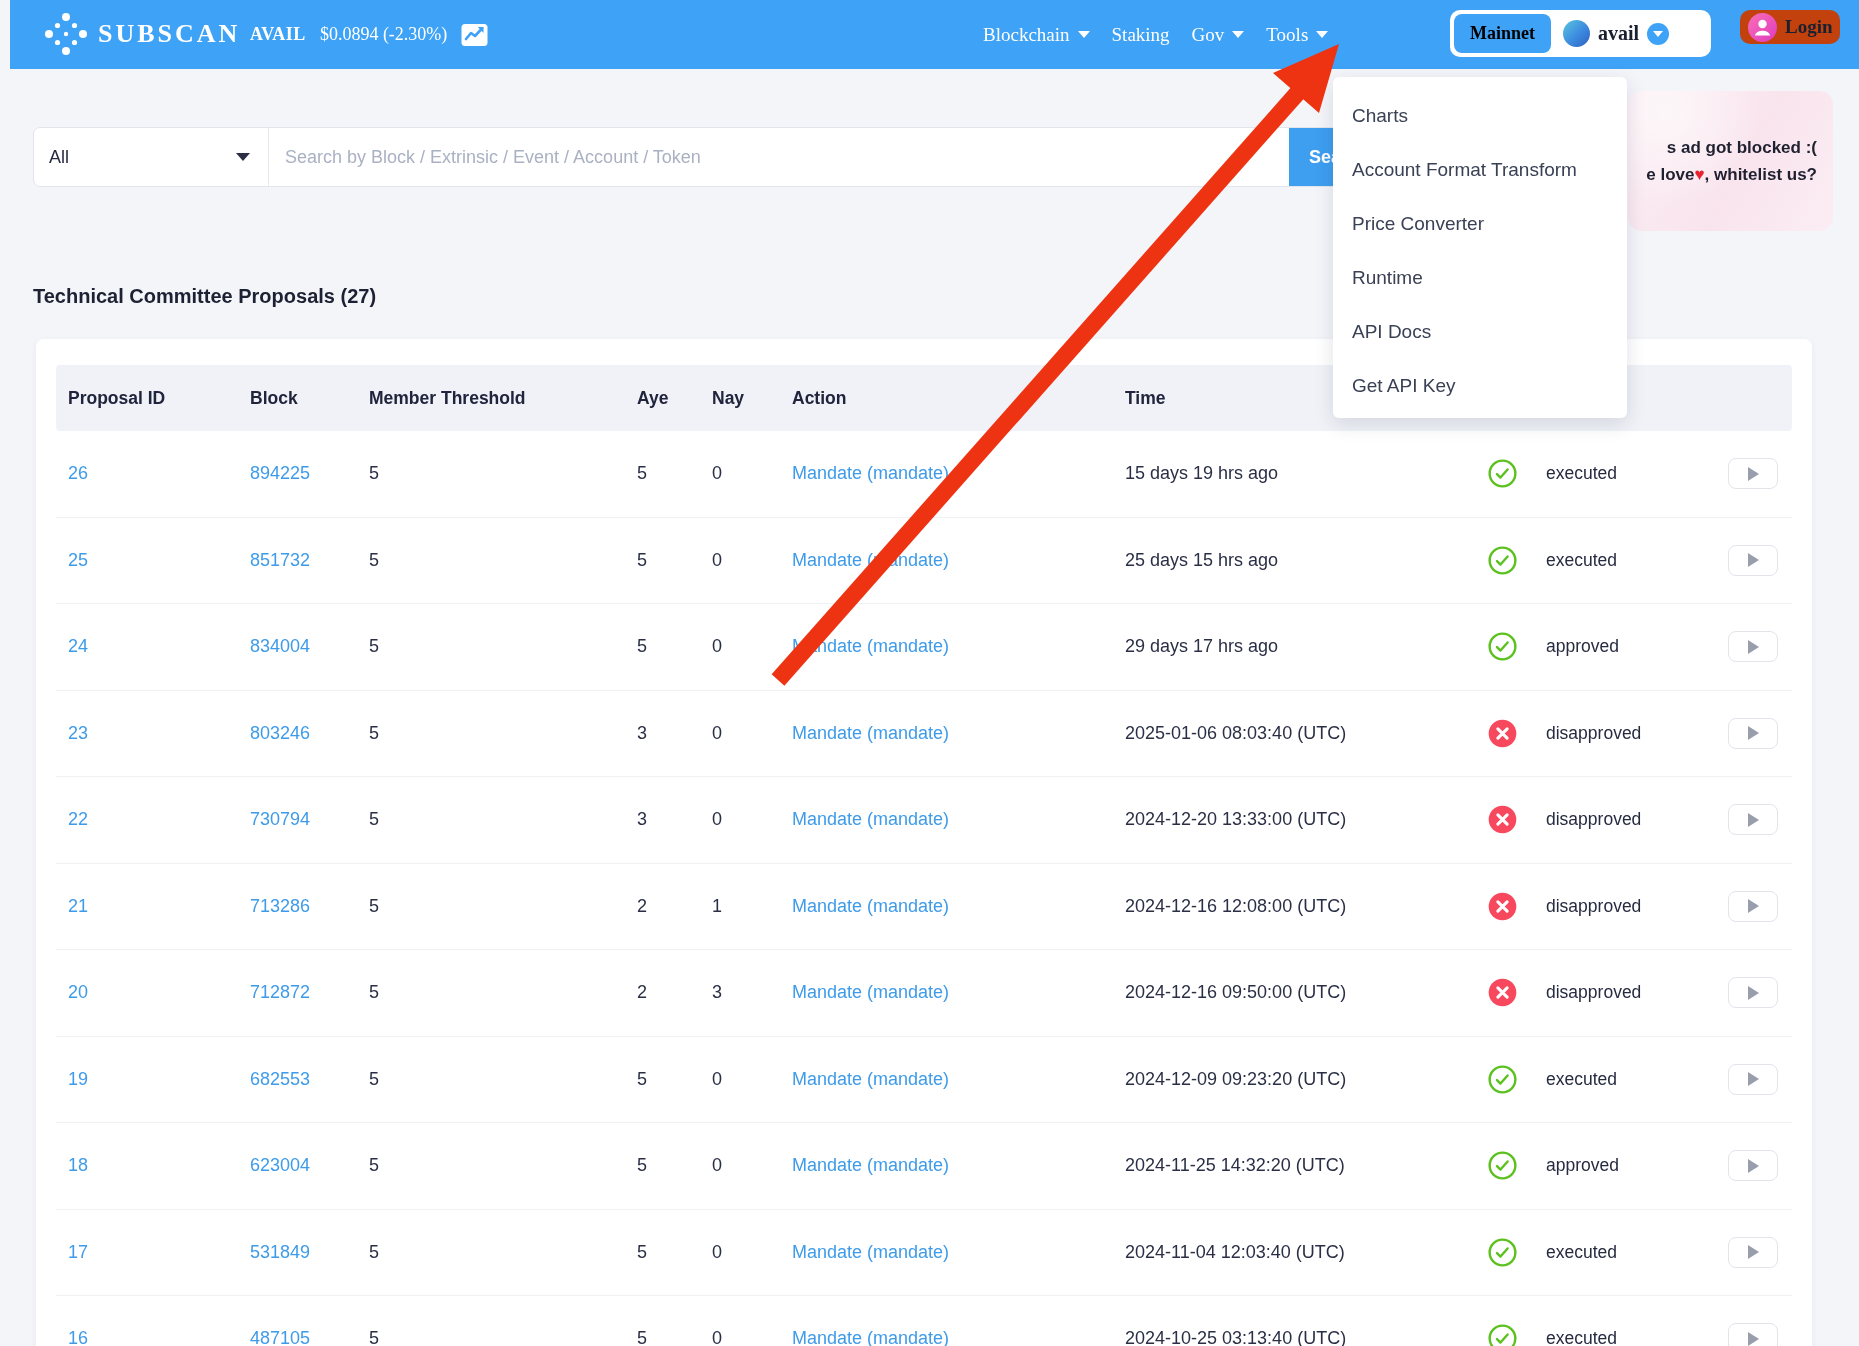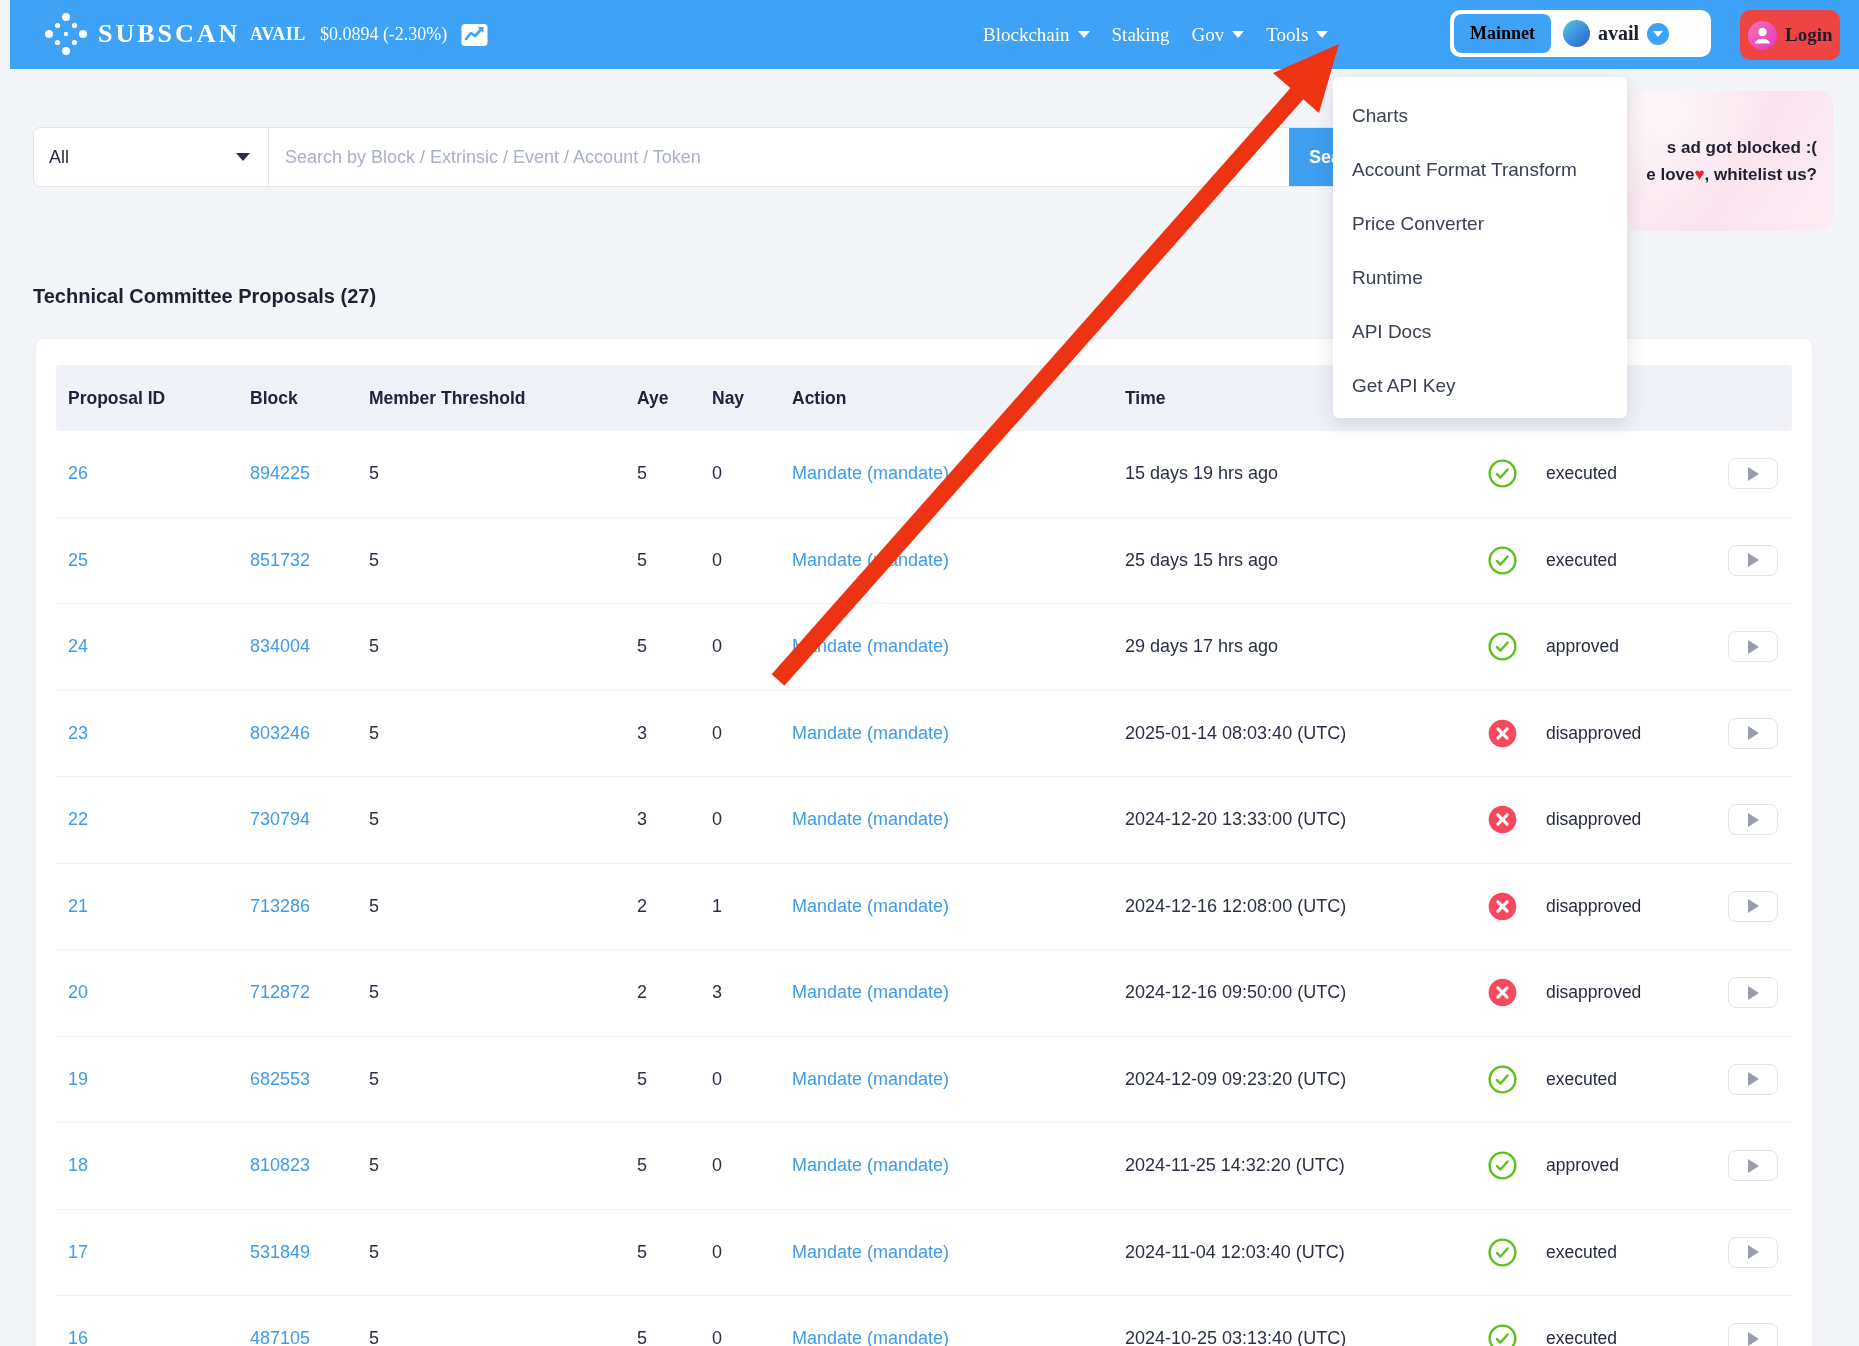--- a/index.html
+++ b/index.html
@@ -23,7 +23,7 @@
   .chain-name { font-size:20px; font-weight:700; color:#1B2030; }
   .chev-circle { width:22px; height:22px; border-radius:50%; background:#3EA2F6; display:flex; align-items:center; justify-content:center; }
   .chev-circle .caret-dn { border-left-width:5px; border-right-width:5px; border-top-width:6px; }
-  .login-pill { position:absolute; left:1730px; top:10px; width:100px; height:50px; background:#ef4444; border-radius:10px; display:flex; align-items:center; gap:8px; padding-left:8px; cursor:pointer; }
+  .login-pill { position:absolute; left:1730px; top:10px; width:100px; height:34px; background:#c2410c; border-radius:10px; display:flex; align-items:center; gap:8px; padding-left:8px; cursor:pointer; }
   .login-label { font-size:19px; font-weight:700; color:#1B2030; }
 
   

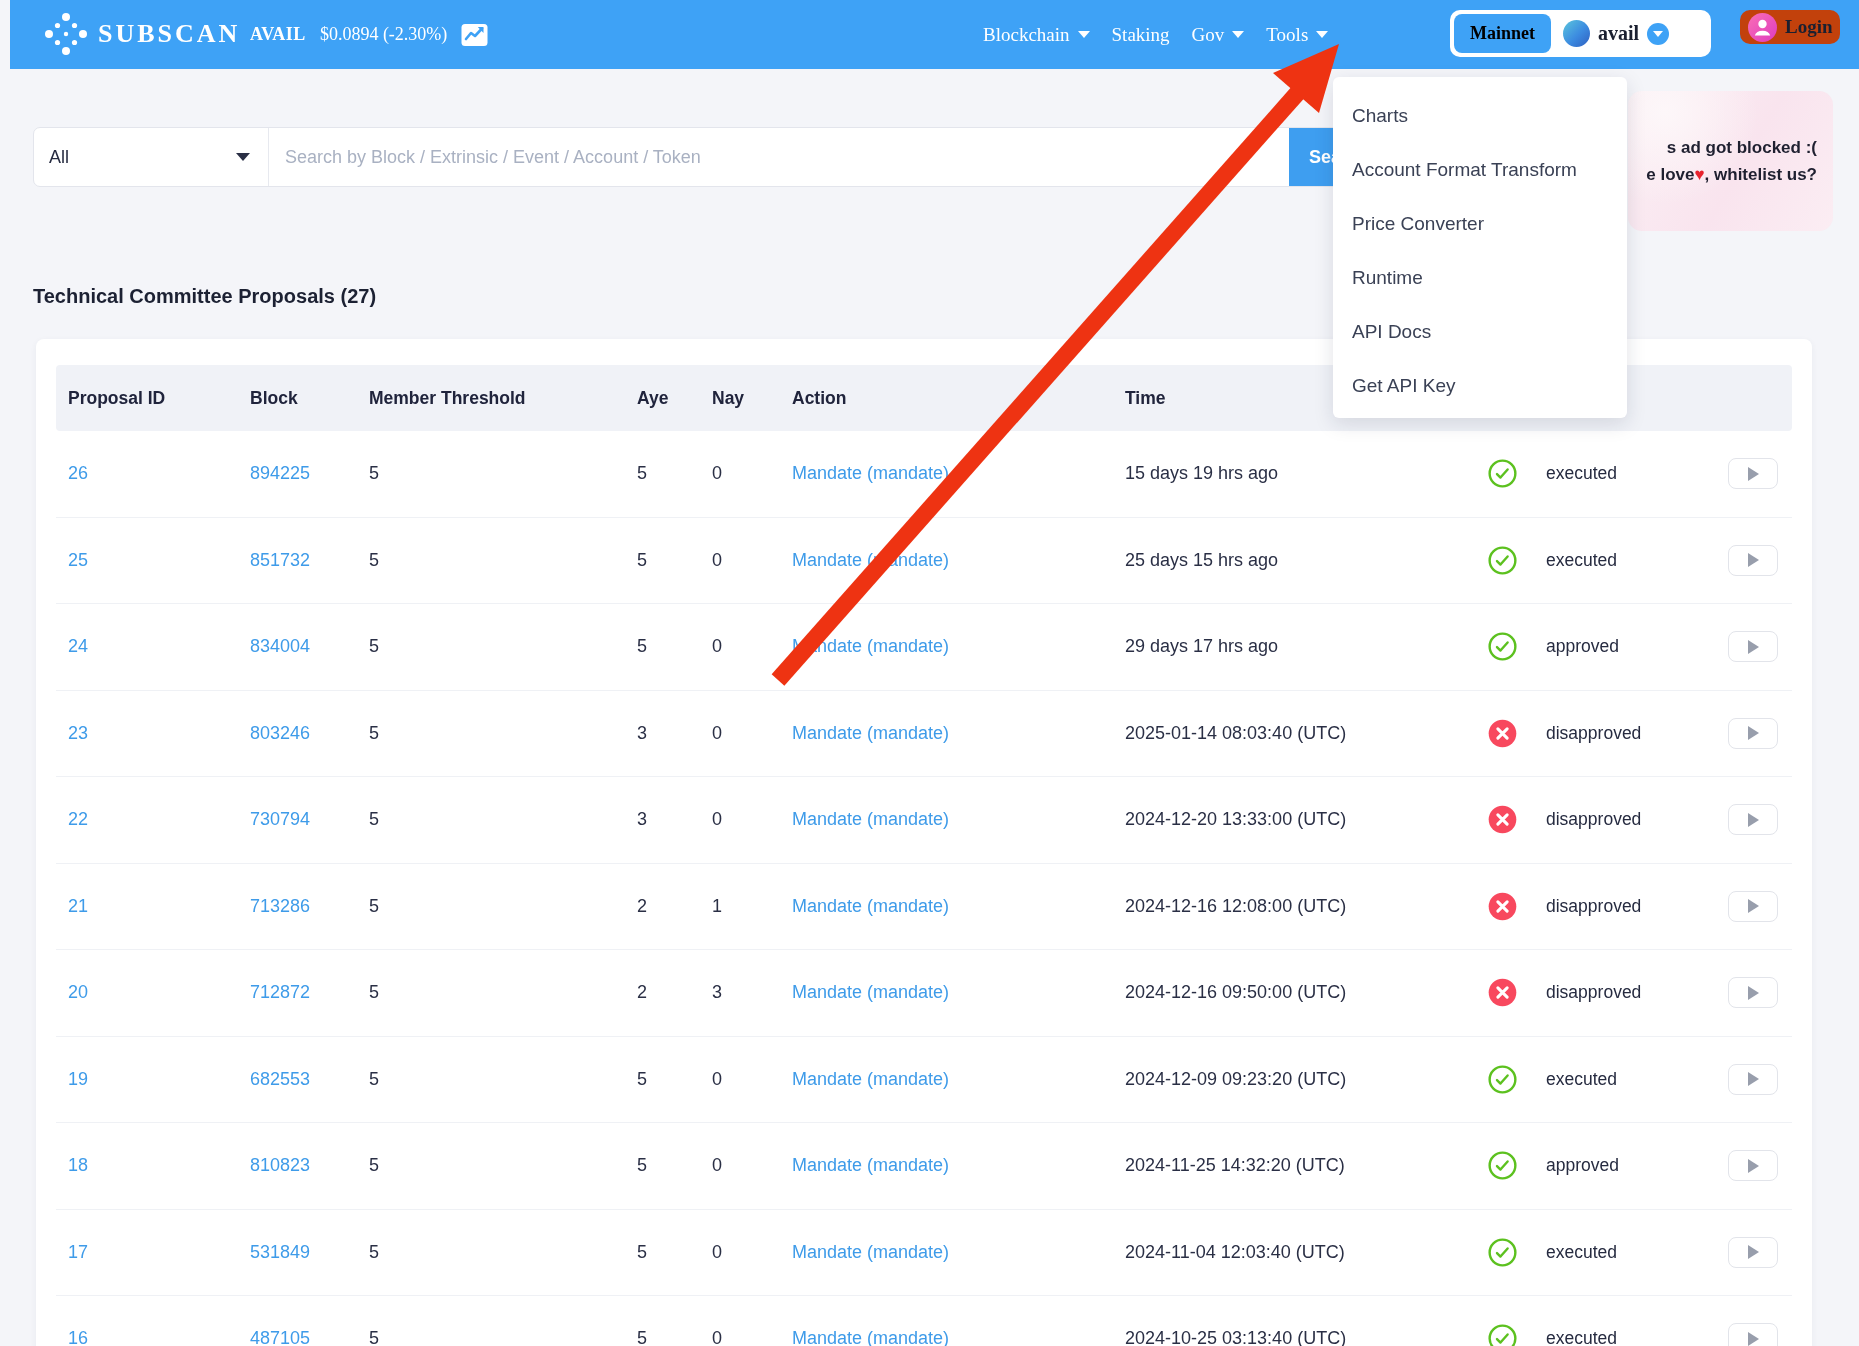--- a/index.html
+++ b/index.html
@@ -242,7 +242,7 @@
         <div><span class="cell-txt">3</span></div>
         <div><span class="cell-txt">0</span></div>
         <div><a class="link">Mandate (mandate)</a></div>
-        <div><span class="cell-txt">2025-01-14 08:03:40 (UTC)</span></div>
+        <div><span class="cell-txt">2025-01-06 08:03:40 (UTC)</span></div>
         <div class="status-wrap">
           <svg width="29" height="29" viewBox="0 0 30 30">
             <circle cx="15" cy="15" r="14.3" fill="#F8485E"></circle>

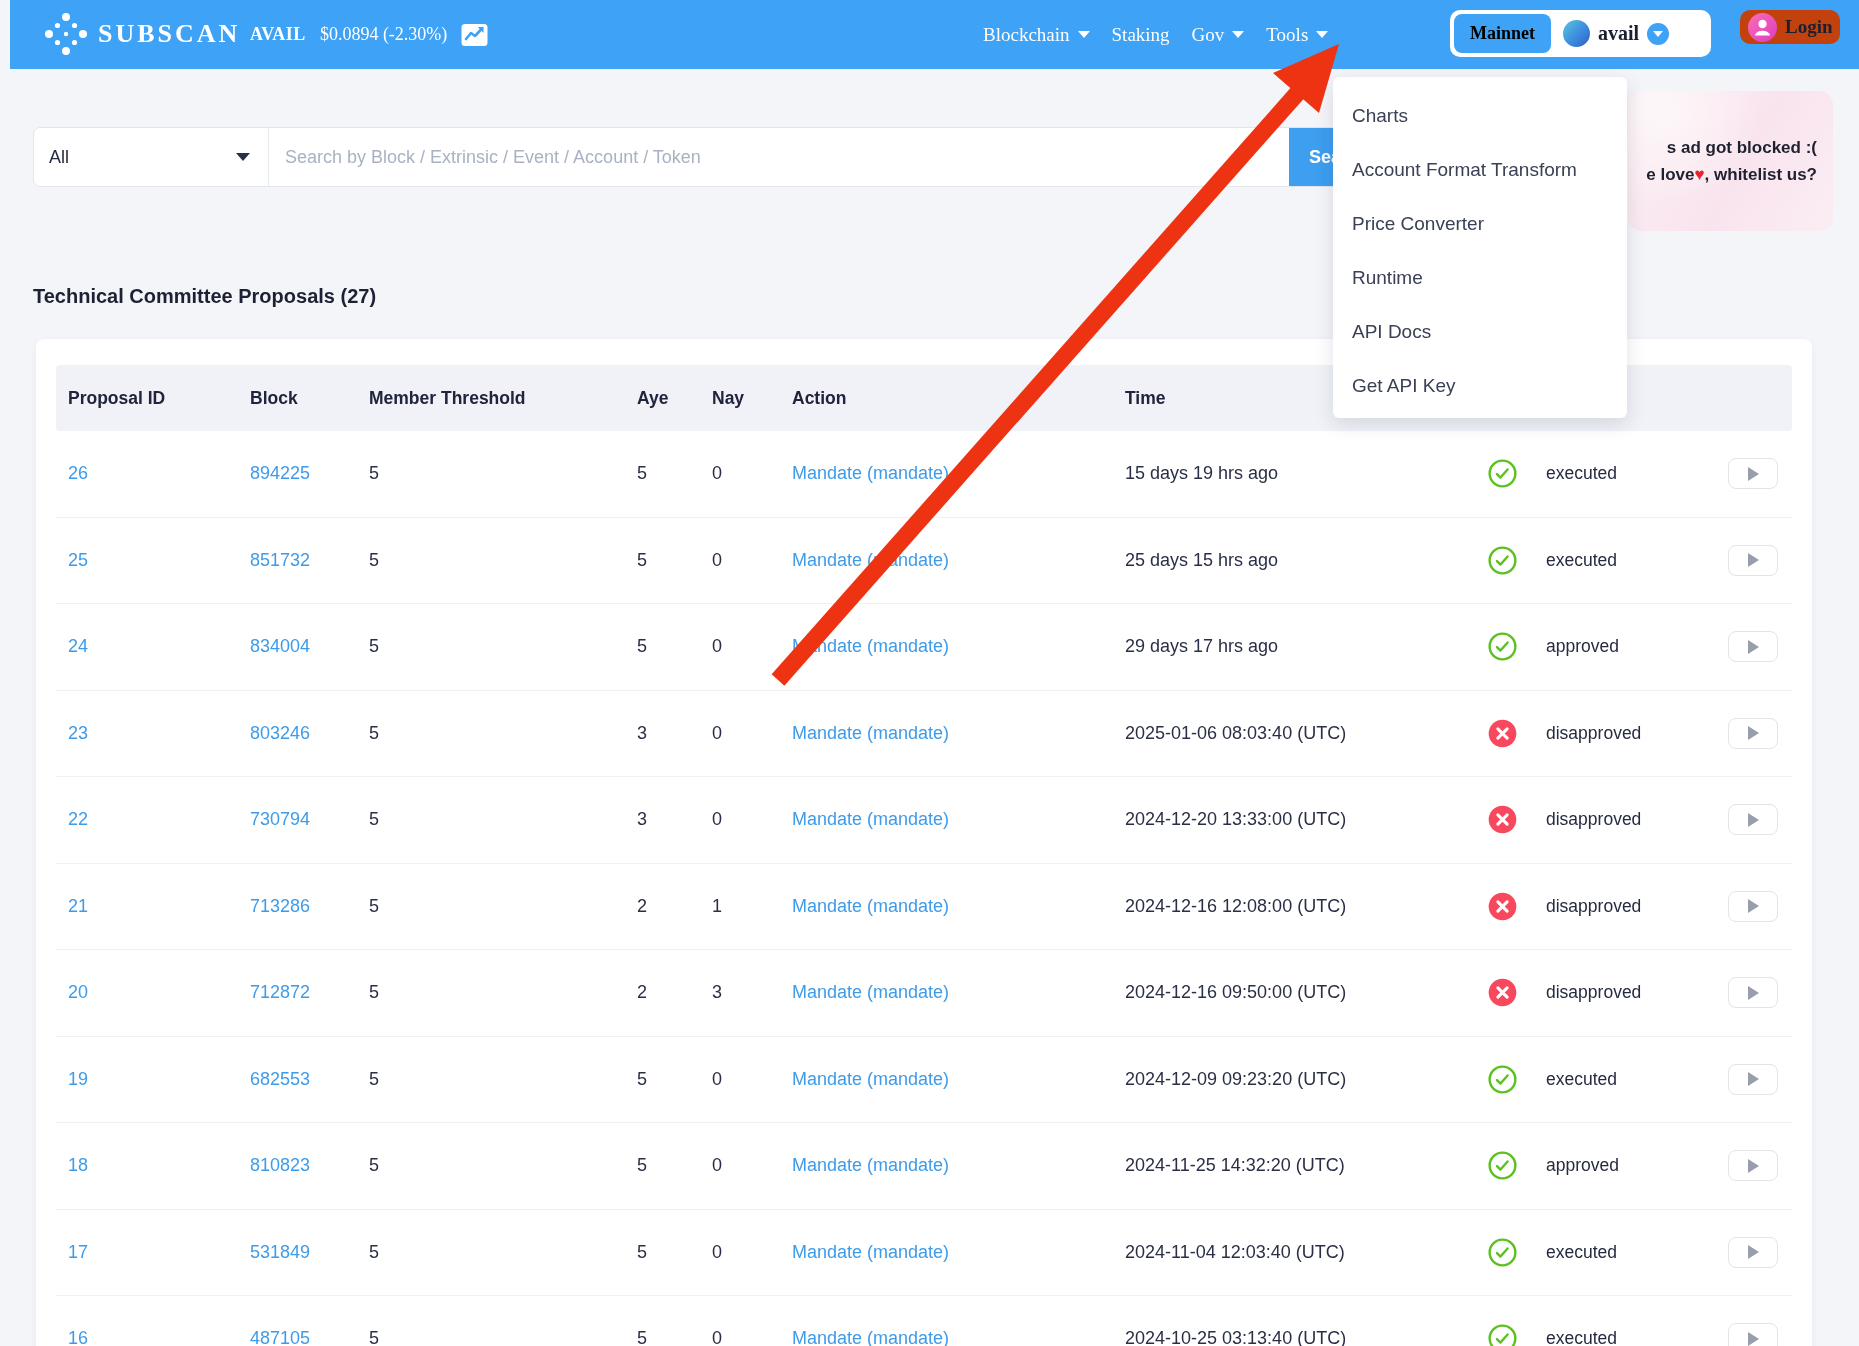--- a/index.html
+++ b/index.html
@@ -342,7 +342,7 @@
       </div>
       <div class="t-row">
         <div><a class="link">18</a></div>
-        <div><a class="link">810823</a></div>
+        <div><a class="link">623004</a></div>
         <div><span class="cell-txt">5</span></div>
         <div><span class="cell-txt">5</span></div>
         <div><span class="cell-txt">0</span></div>

